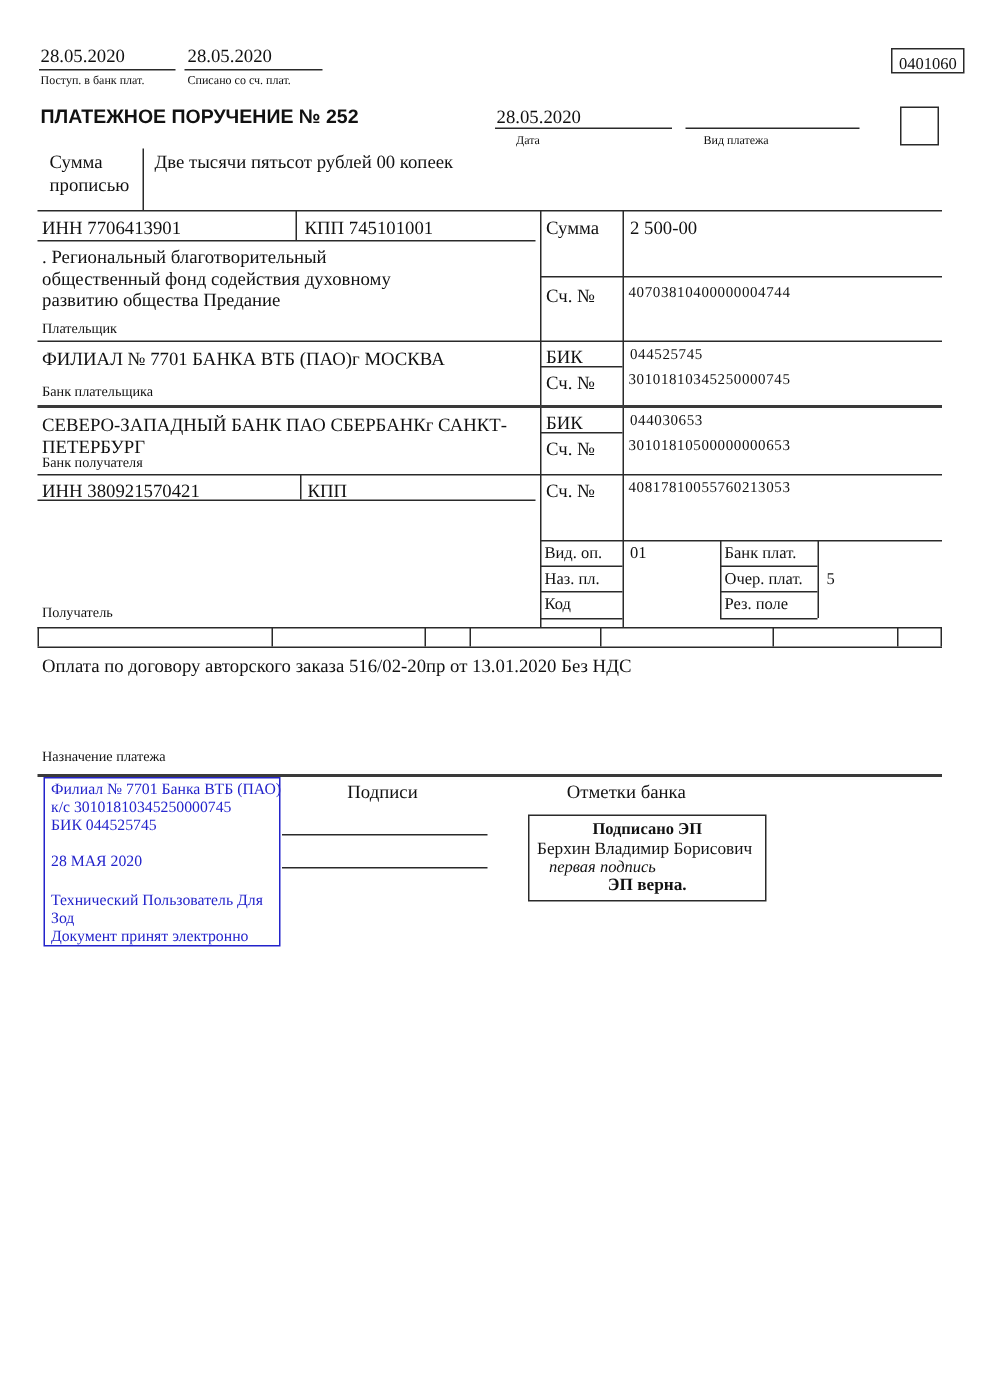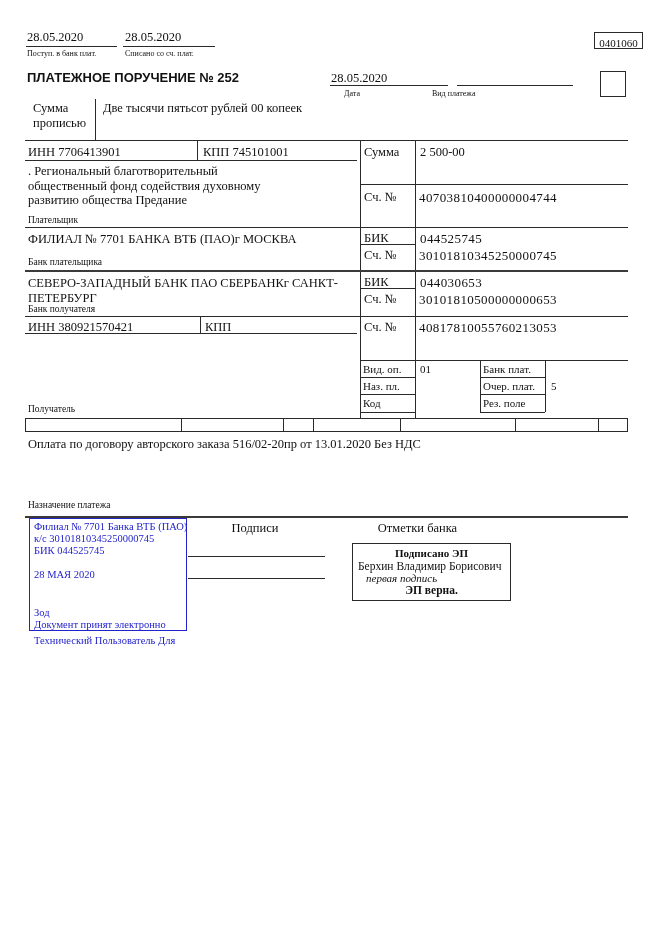--- a/index.html
+++ b/index.html
@@ -45,7 +45,7 @@
   <div class="hl" style="left:330px;top:85px;width:118px;"></div>
   <div class="abs sm" style="left:344px;top:89px;">Дата</div>
   <div class="hl" style="left:457px;top:85px;width:116px;"></div>
-  <div class="abs sm" style="left:432px;top:89px;">Вид платежа</div>
+  <div class="abs sm" style="left:469px;top:89px;">Вид платежа</div>
   <div class="box" style="left:600px;top:71px;width:24px;height:24px;border-width:1.5px;"></div>
 
   <div class="abs t" style="left:33px;top:101px;">Сумма</div>

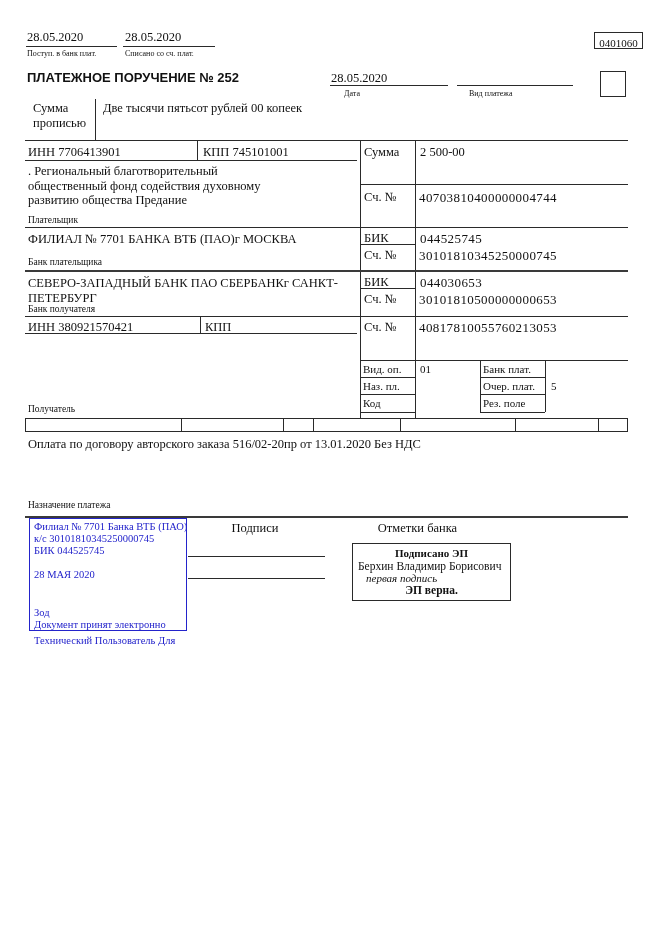--- a/index.html
+++ b/index.html
@@ -7,7 +7,7 @@
         font-family:"Liberation Serif",serif;color:#111;overflow:hidden;}
   .abs{position:absolute;white-space:nowrap;}
   .t{font-size:12.5px;line-height:14.5px;}
-  .num{font-size:13px;letter-spacing:.4px;}
+  .num{font-size:10px;letter-spacing:.4px;}
   .sm{font-size:8px;}
   .lb{font-size:9.5px;}
   .cell{font-size:11px;}

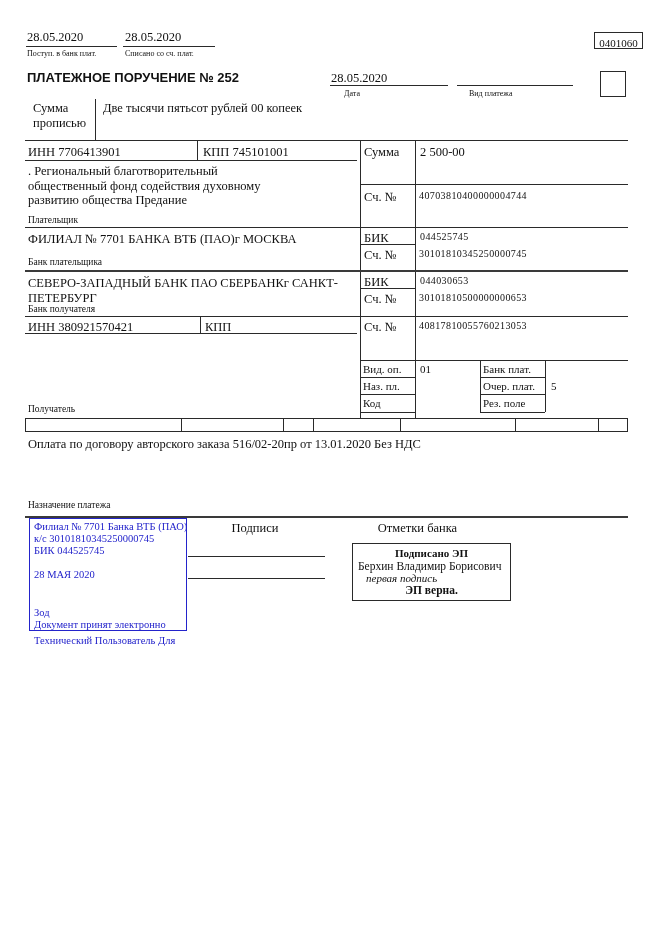--- a/index.html
+++ b/index.html
@@ -140,7 +140,7 @@
     <div class="bline" style="left:4px;top:14px;">к/с 30101810345250000745</div>
     <div class="bline" style="left:4px;top:26px;">БИК 044525745</div>
     <div class="bline" style="left:4px;top:50px;">28 МАЯ 2020</div>
-    <div class="bline" style="left:4px;top:76px;margin-top:40px;">Технический Пользователь Для</div>
+    <div class="bline" style="left:4px;top:76px;">Технический Пользователь Для</div>
     <div class="bline" style="left:4px;top:88px;">Зод</div>
     <div class="bline" style="left:4px;top:100px;">Документ принят электронно</div>
   </div>

